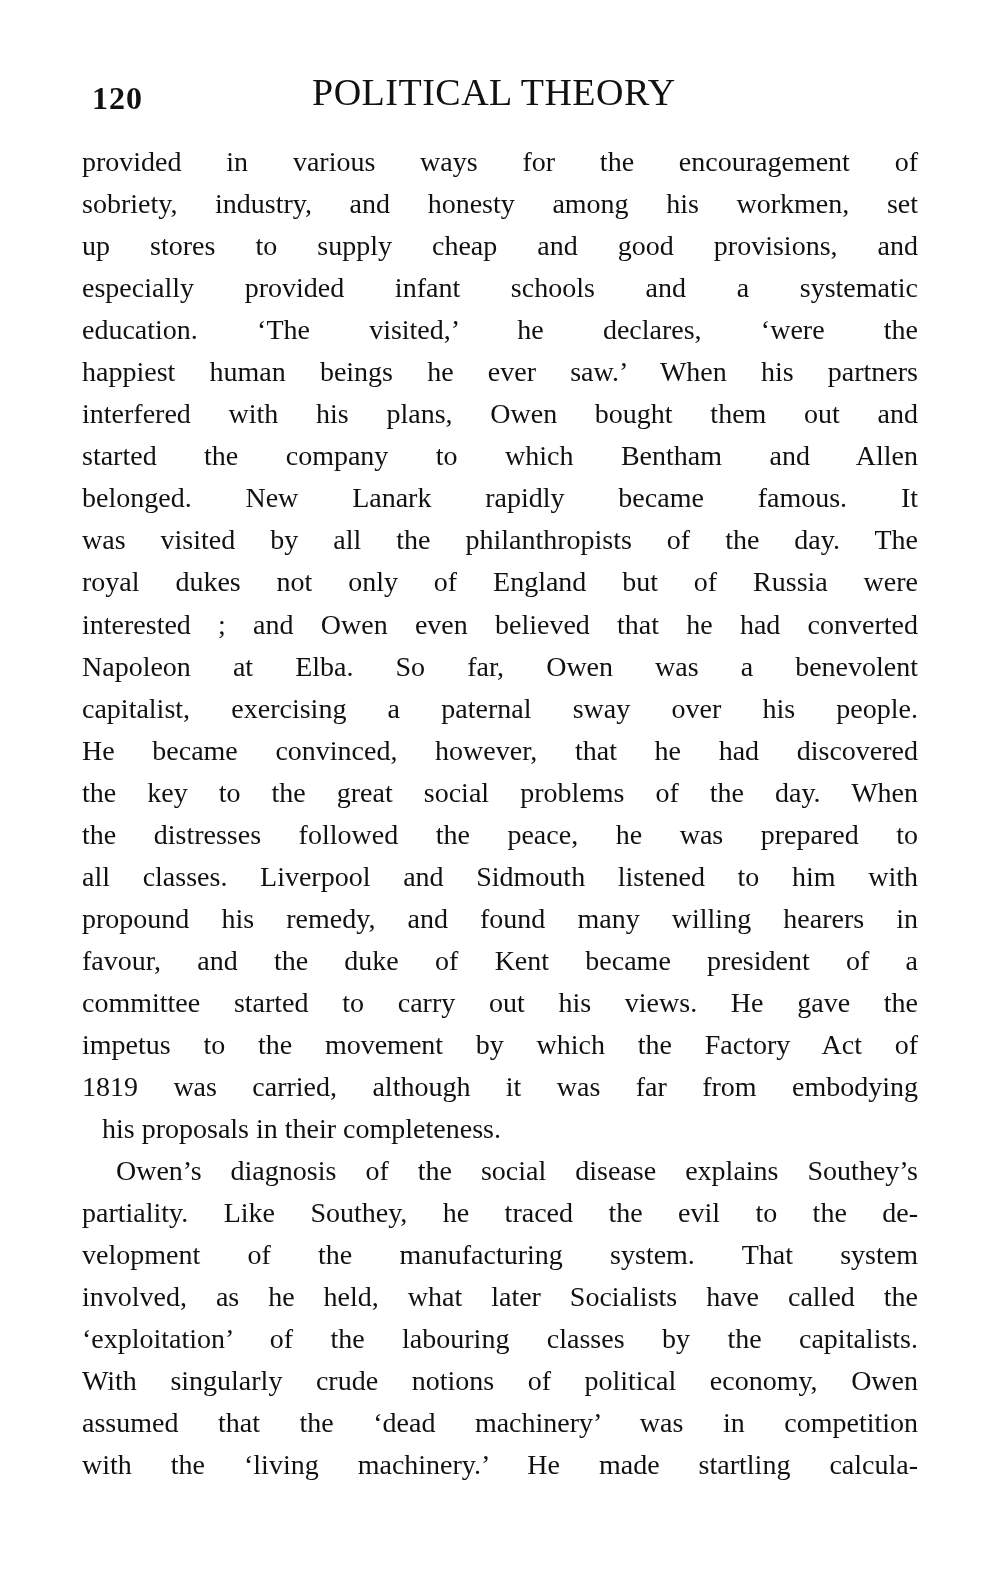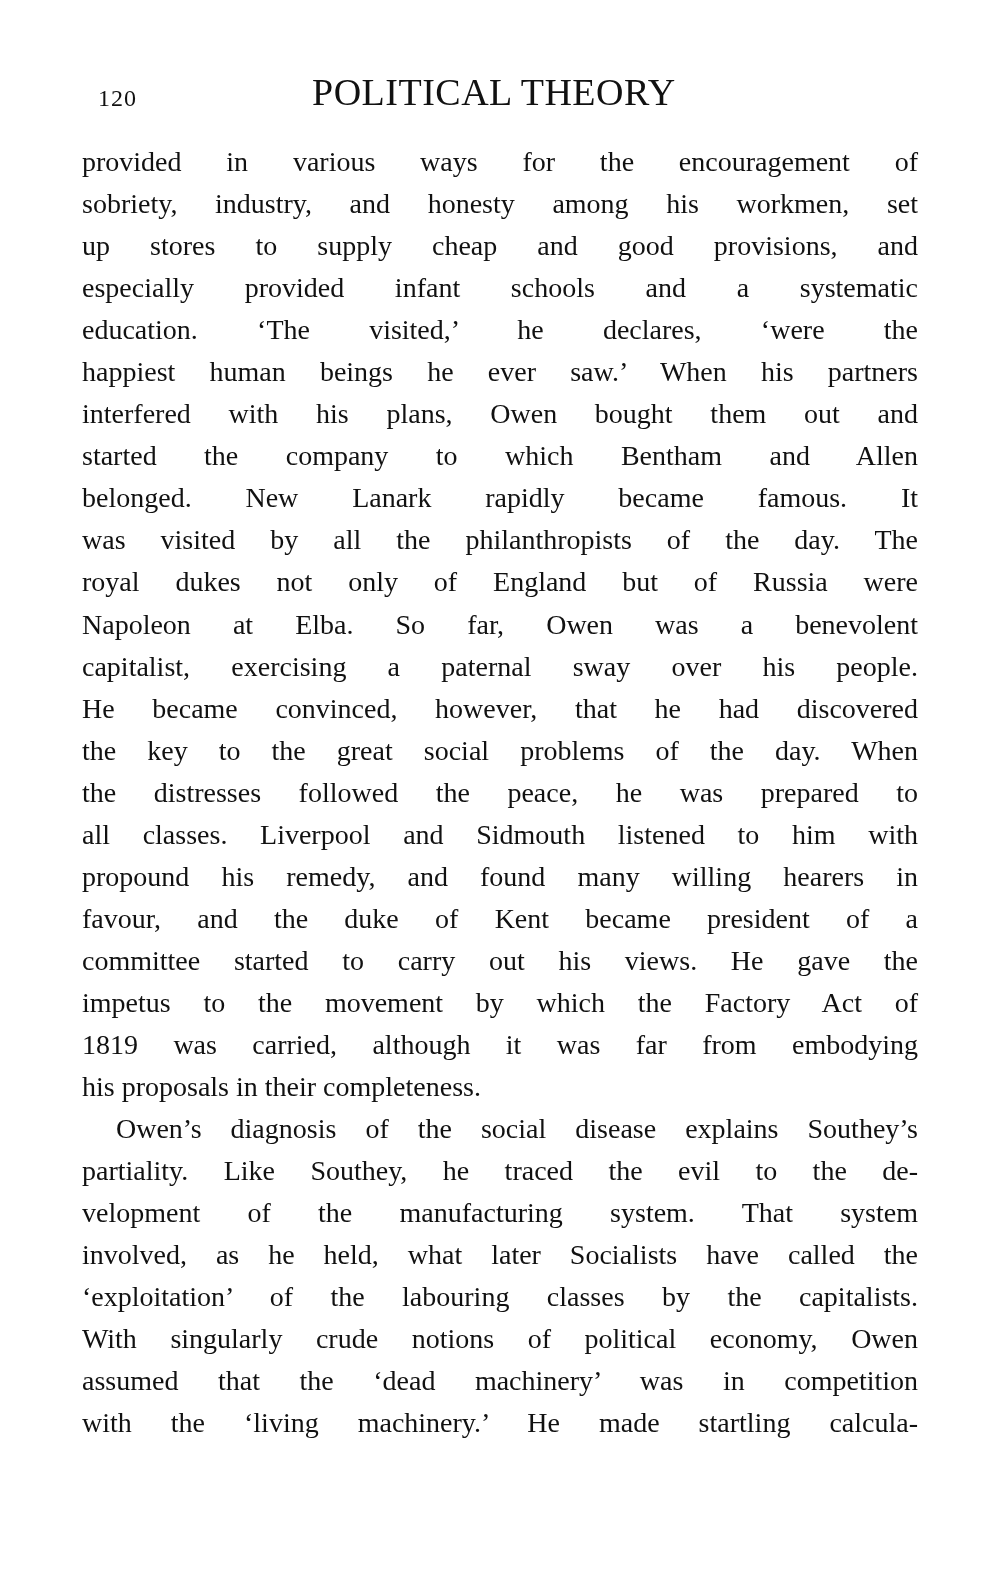--- a/index.html
+++ b/index.html
@@ -31,11 +31,12 @@
     }
     .page-number {
       position: absolute;
-      left: 12px;
+      left: 6px;
       top: 12px;
-      font-size: 24px;
+      font-size: 32px;
       letter-spacing: 1px;
       line-height: 32px;
+      font-weight: bold;
     }
     .running-title {
       position: absolute;

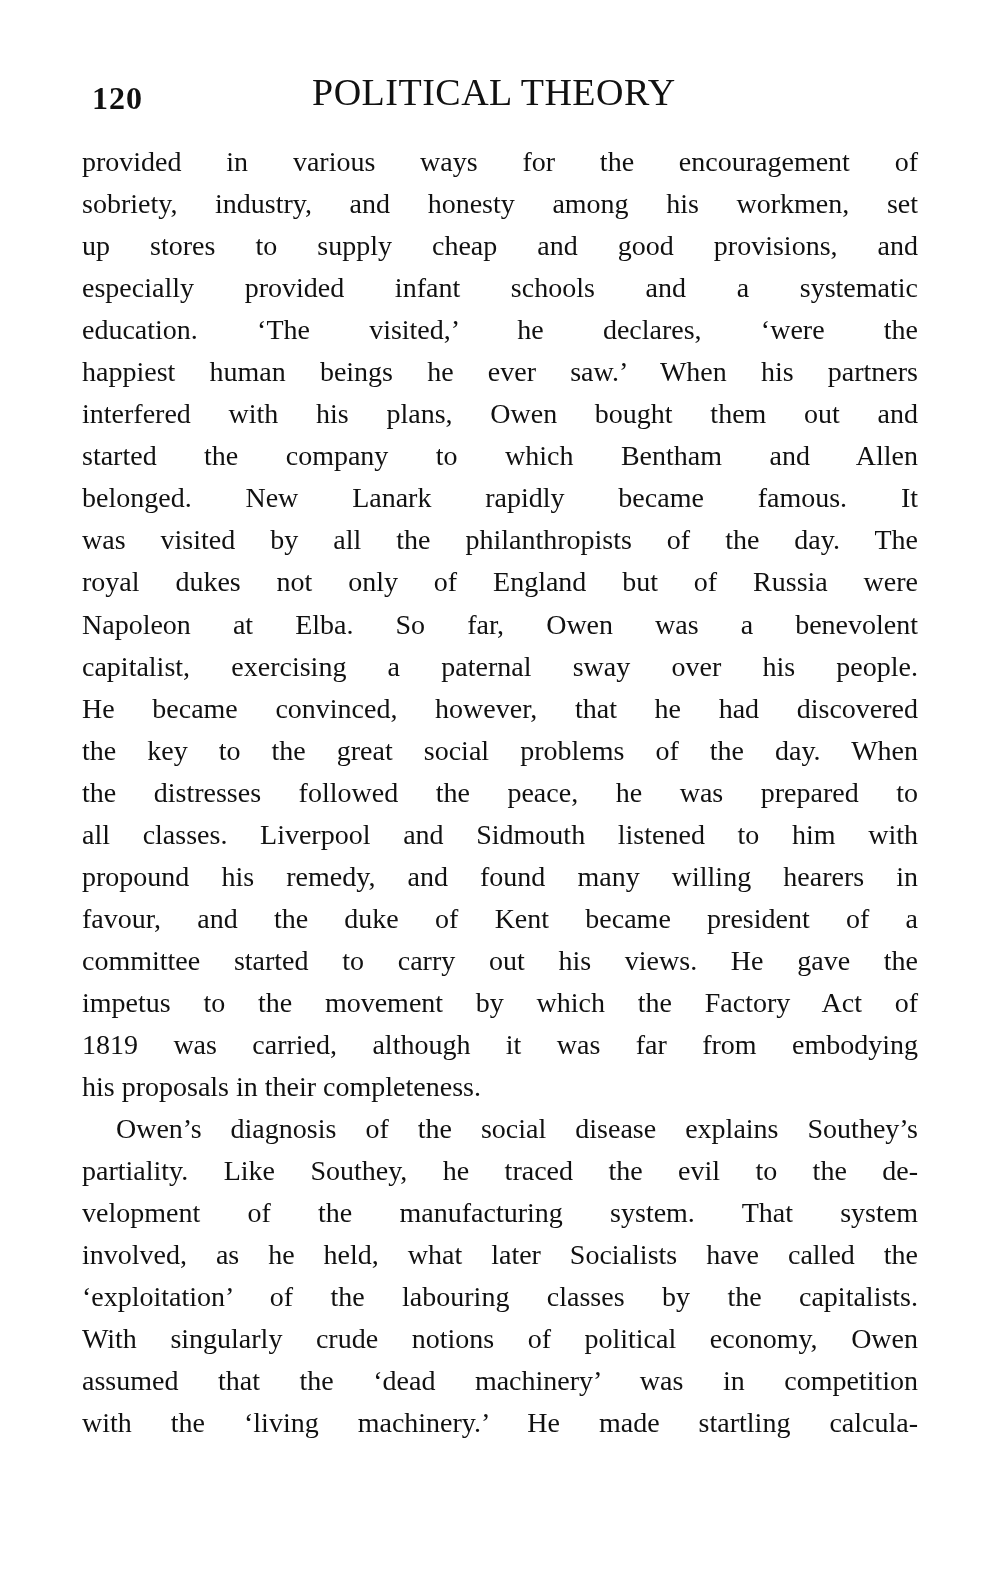--- a/index.html
+++ b/index.html
@@ -93,6 +93,7 @@
       <span class="line">belonged.  New Lanark rapidly became famous.  It</span>
       <span class="line">was visited by all the philanthropists of the day.  The</span>
       <span class="line">royal dukes not only of England but of Russia were</span>
+      <span class="line">interested ; and Owen even believed that he had converted</span>
       <span class="line">Napoleon at Elba.  So far, Owen was a benevolent</span>
       <span class="line">capitalist, exercising a paternal sway over his people.</span>
       <span class="line">He became convinced, however, that he had discovered</span>

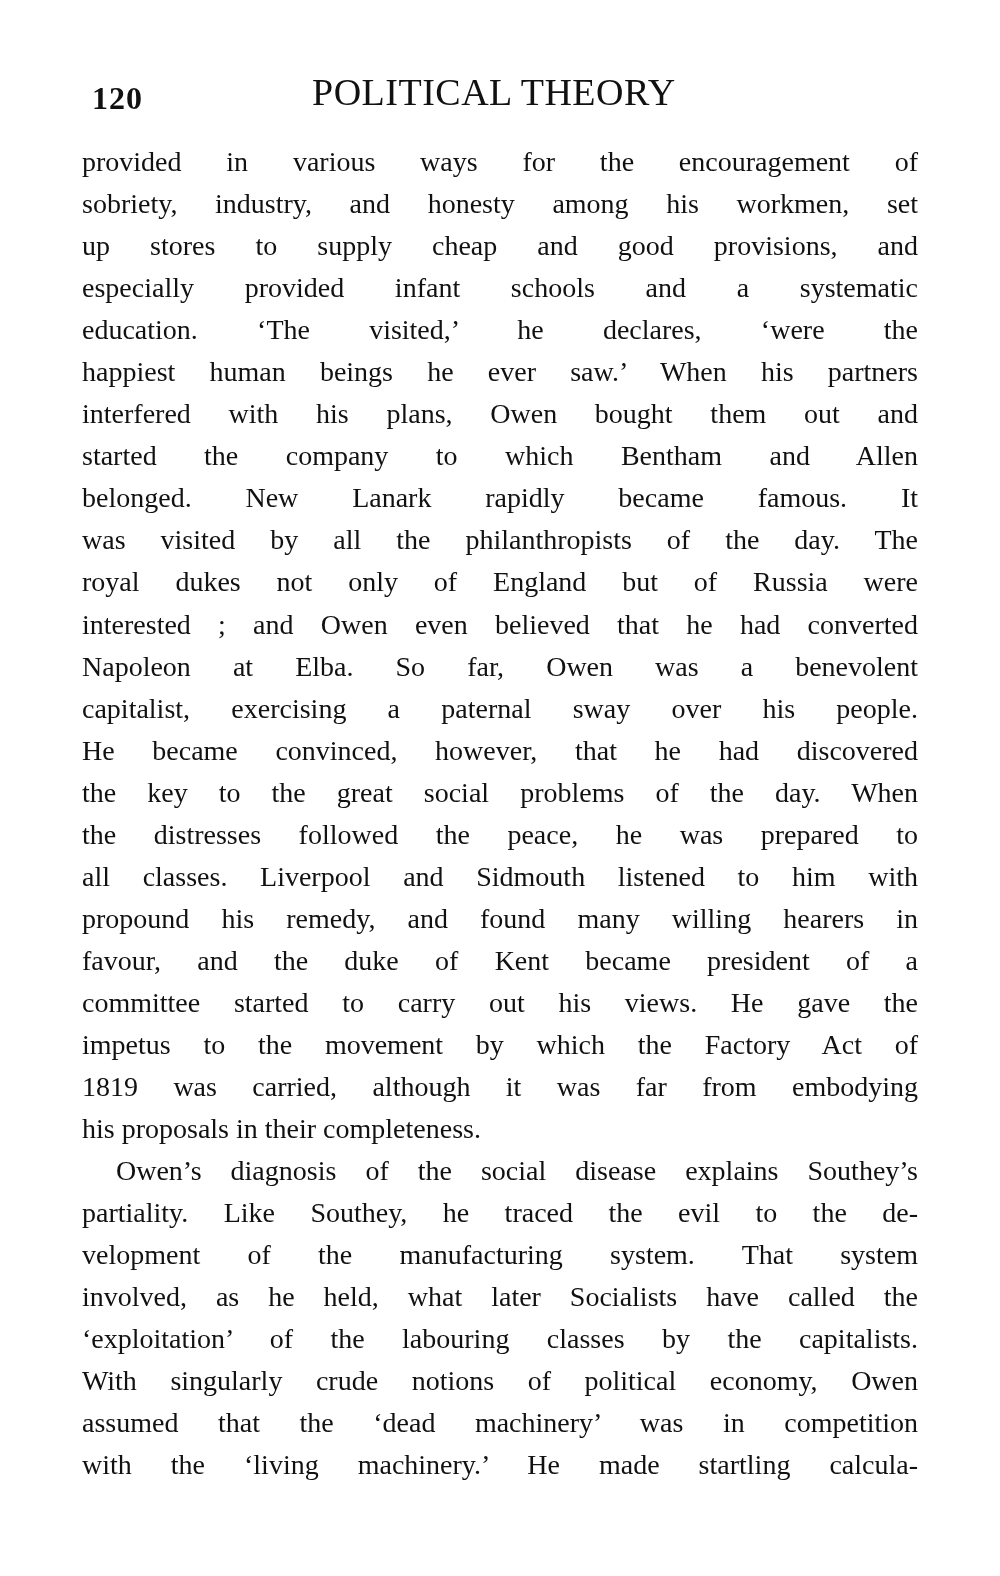--- a/index.html
+++ b/index.html
@@ -64,6 +64,7 @@
     }
     .line.last {
       text-align-last: left;
+      margin-left: 20px;
     }
     .line.indent {
       padding-left: 34px;

